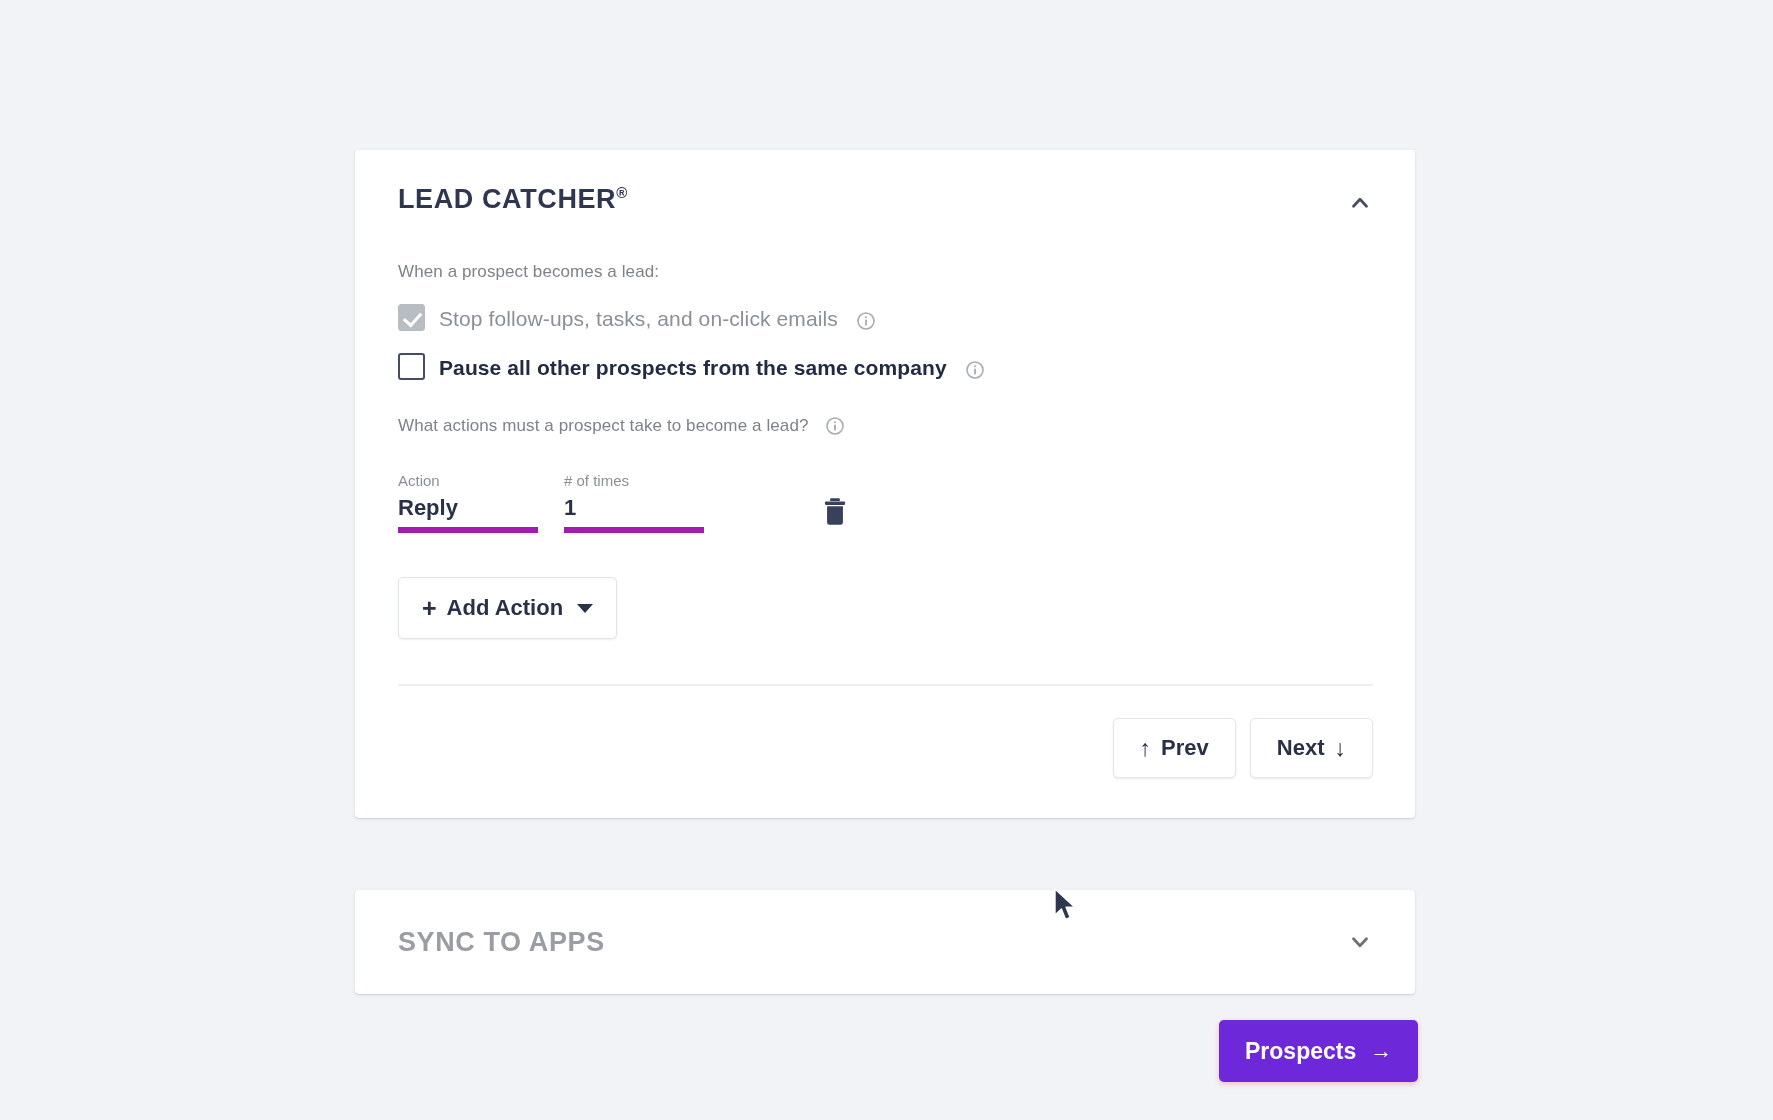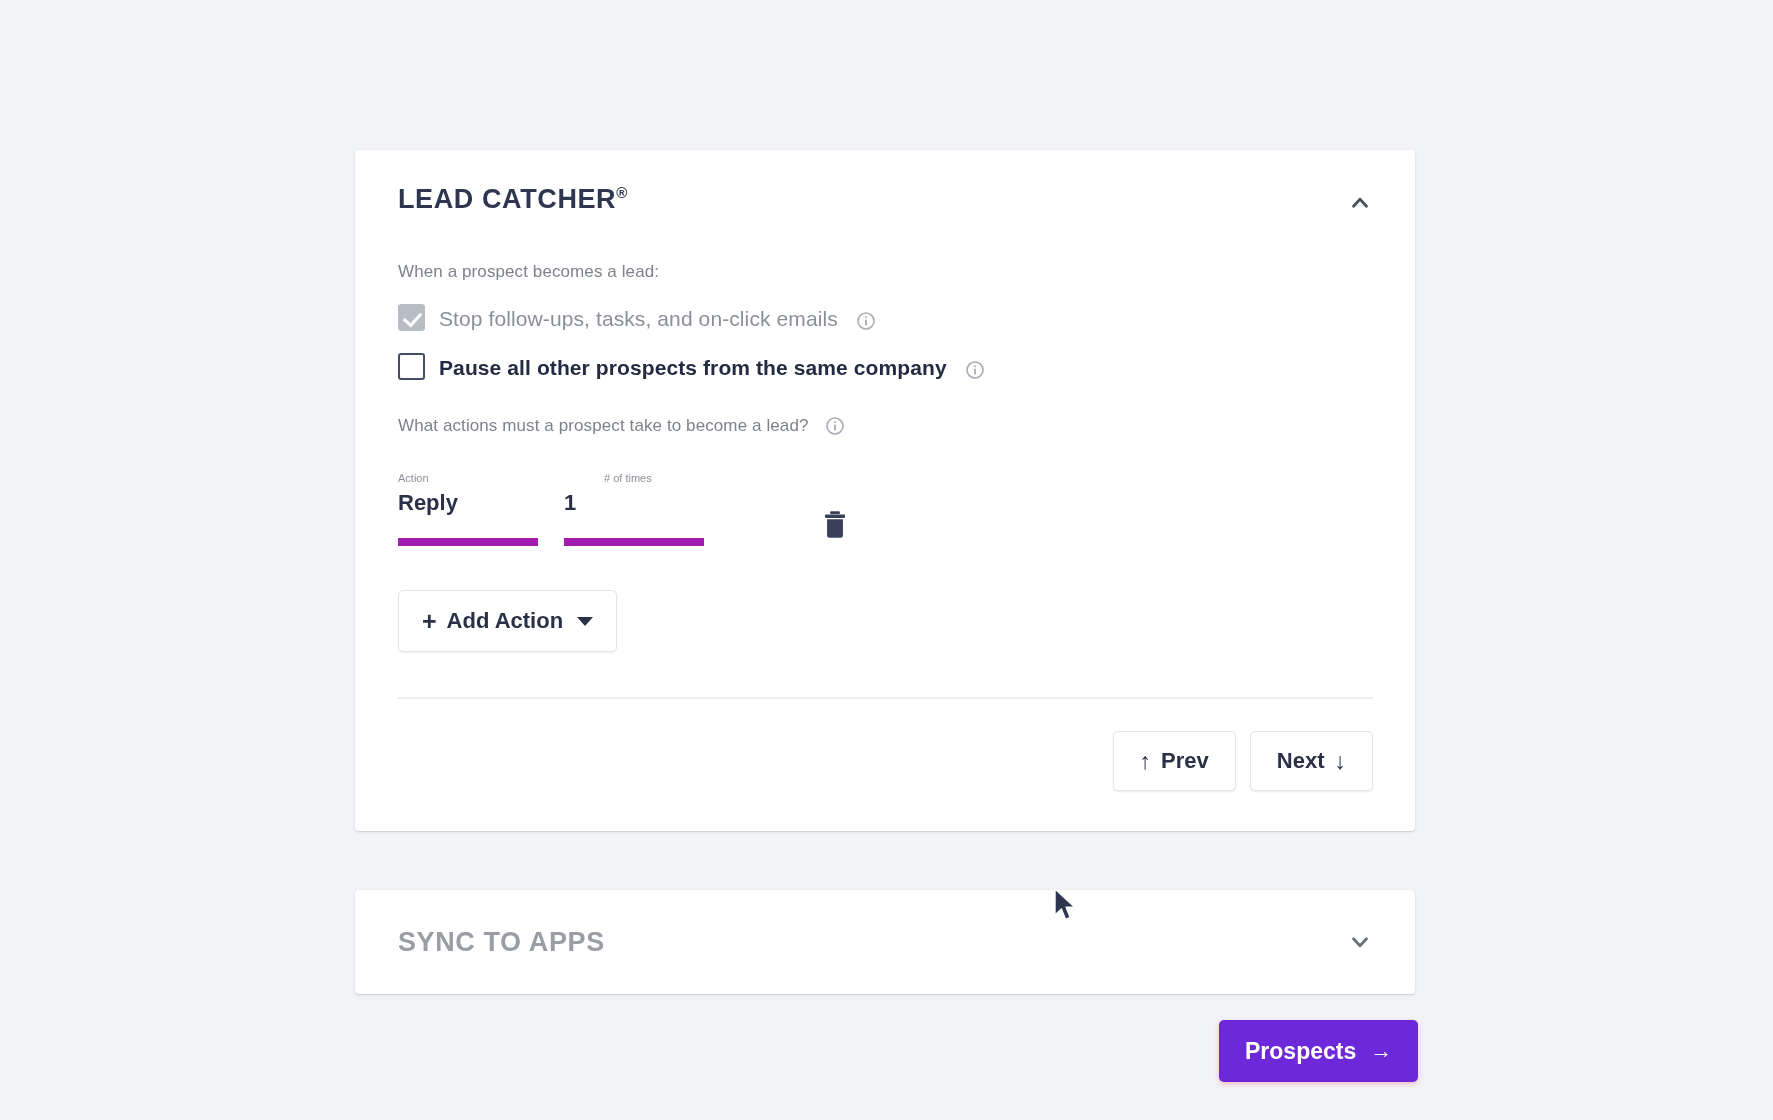--- a/index.html
+++ b/index.html
@@ -138,9 +138,8 @@
   .action-table { margin-top: 36px; }
   .act-head {
     display: flex;
-    font-size: 11px;
+    font-size: 15px;
     color: #8b8f98;
-    gap: 40px;
   }
   .act-head .col-action { width: 166px; }
   .act-head .col-times { width: 166px; }

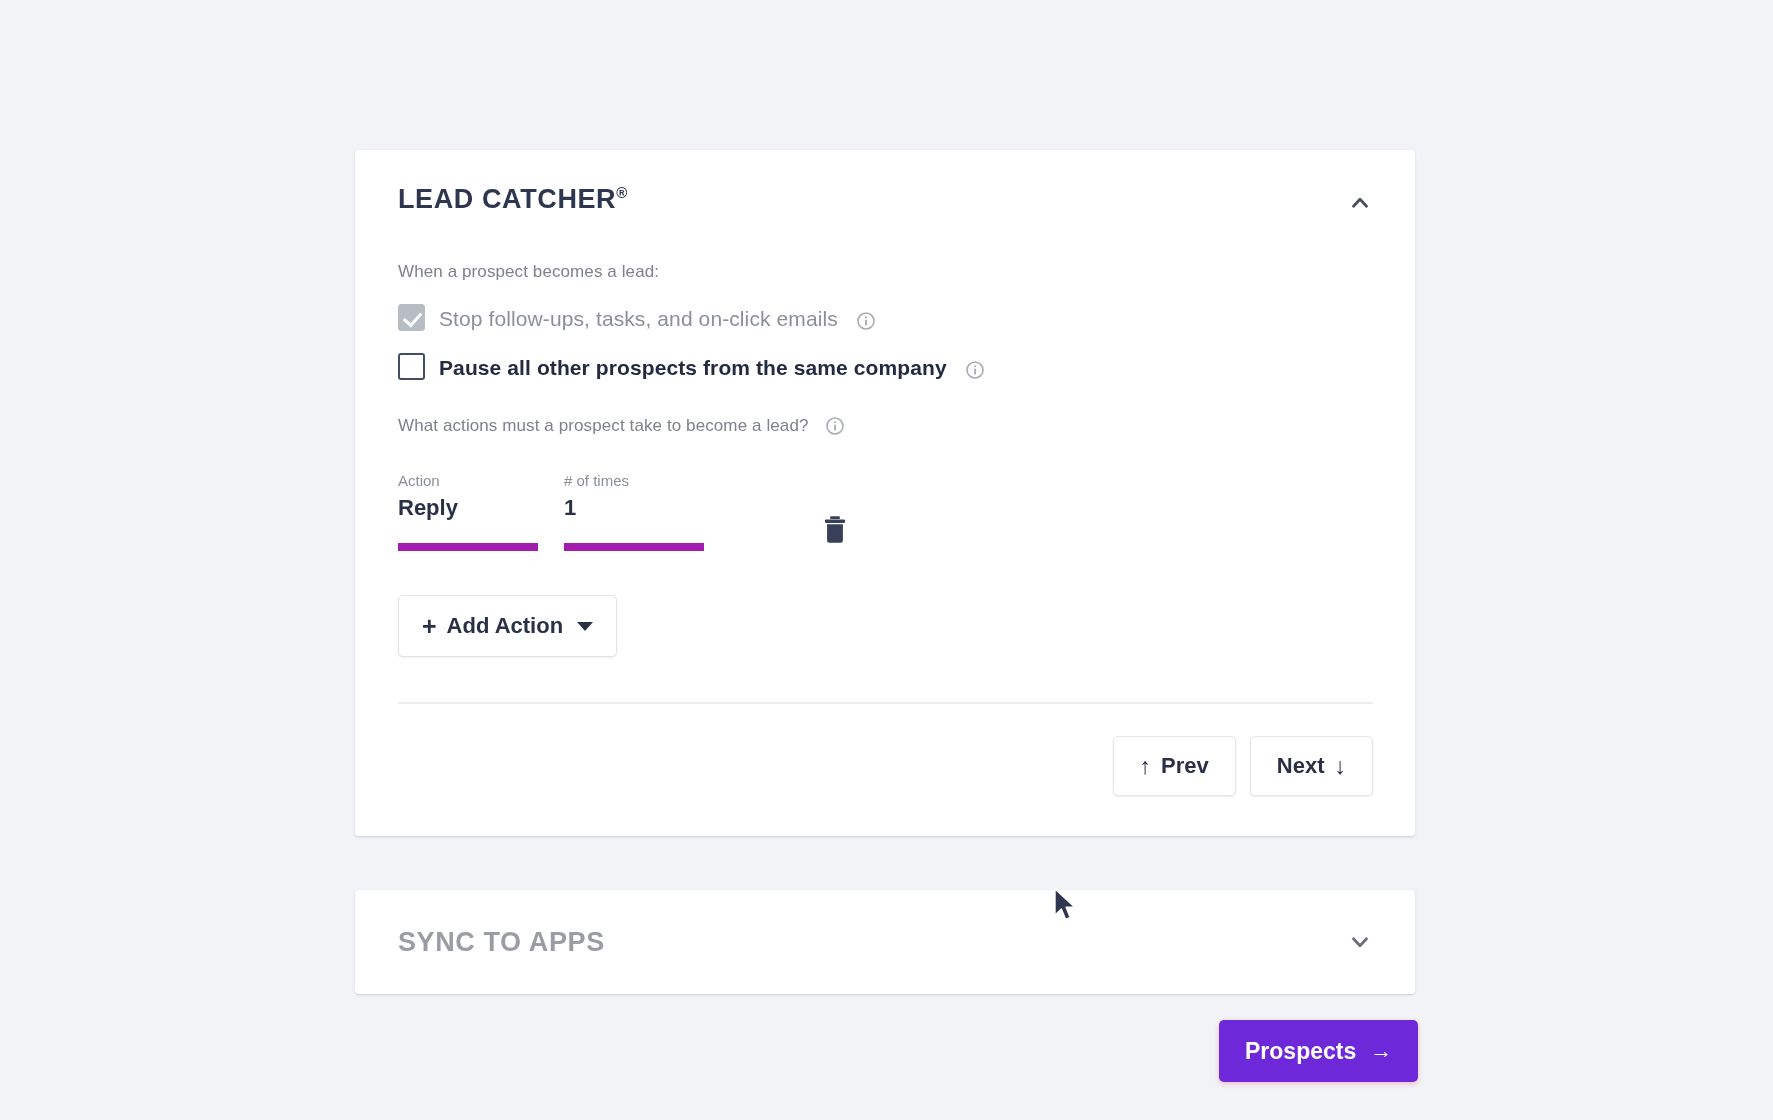--- a/index.html
+++ b/index.html
@@ -152,8 +152,8 @@
   .field {
     width: 140px;
     margin-right: 26px;
-    border-bottom: 8px solid #a21caf;
-    padding-bottom: 22px;
+    border-bottom: 6px solid #a21caf;
+    padding-bottom: 6px;
   }
   .field-value {
     font-size: 22px;

